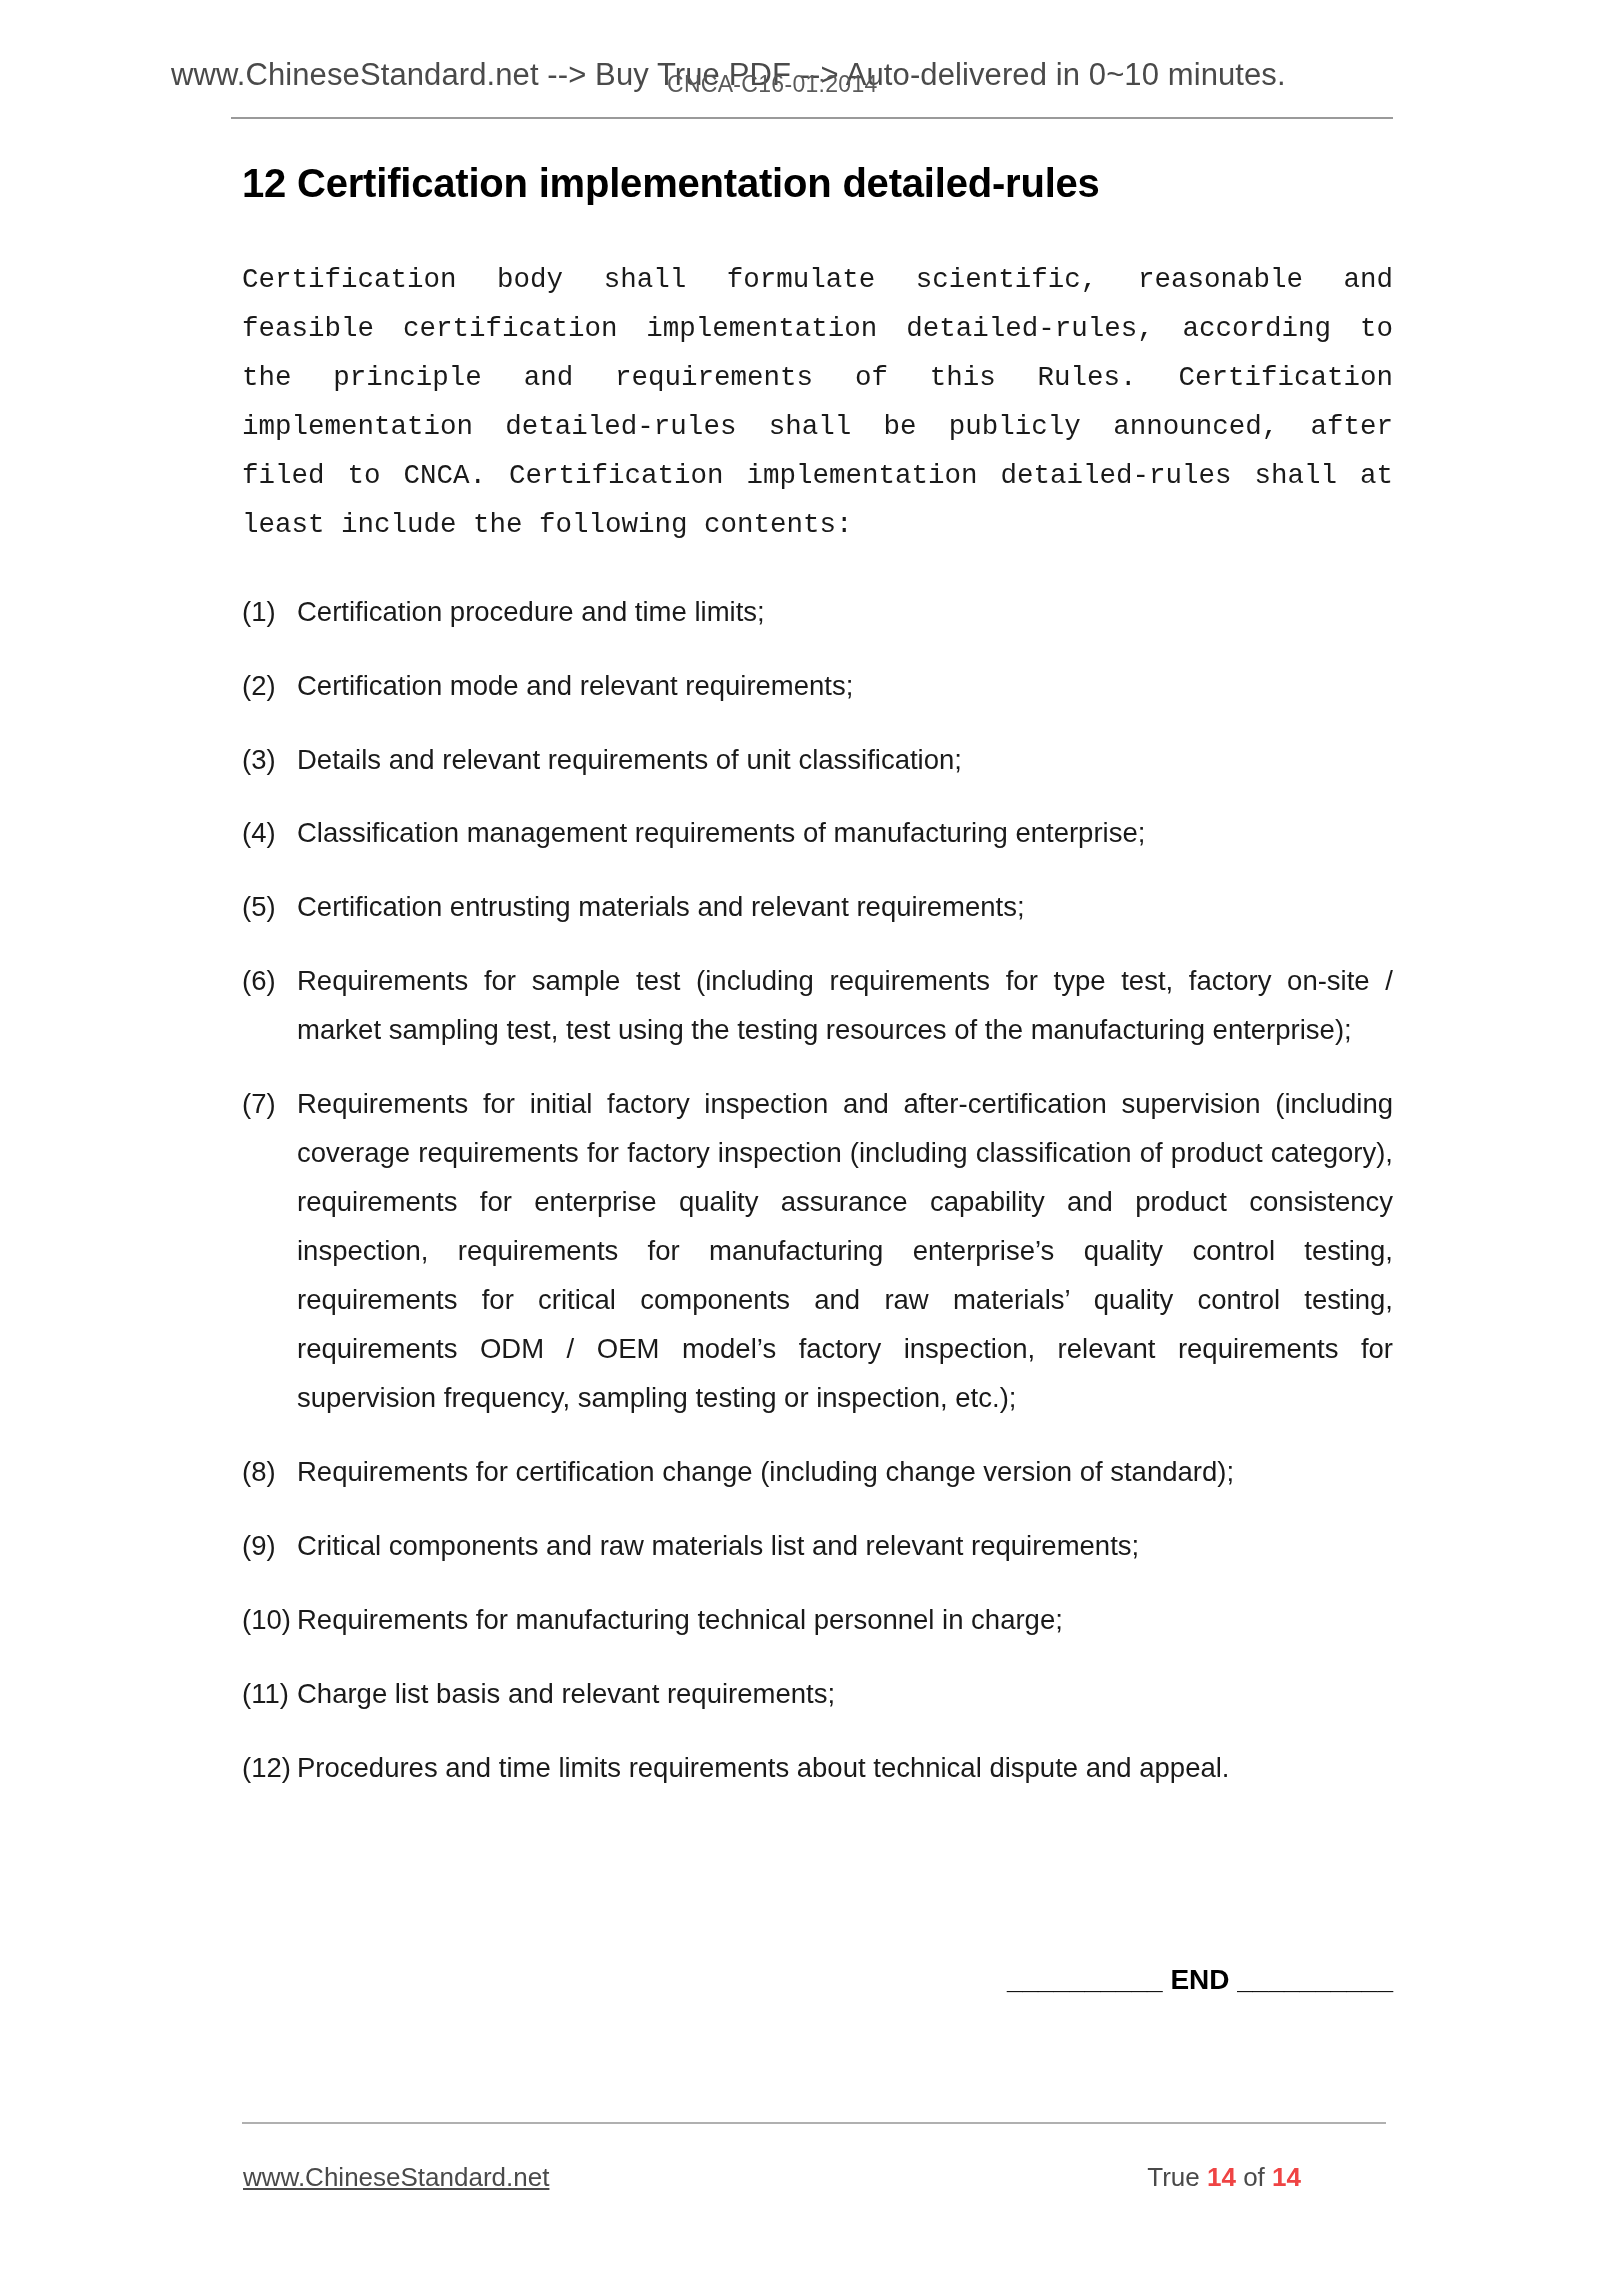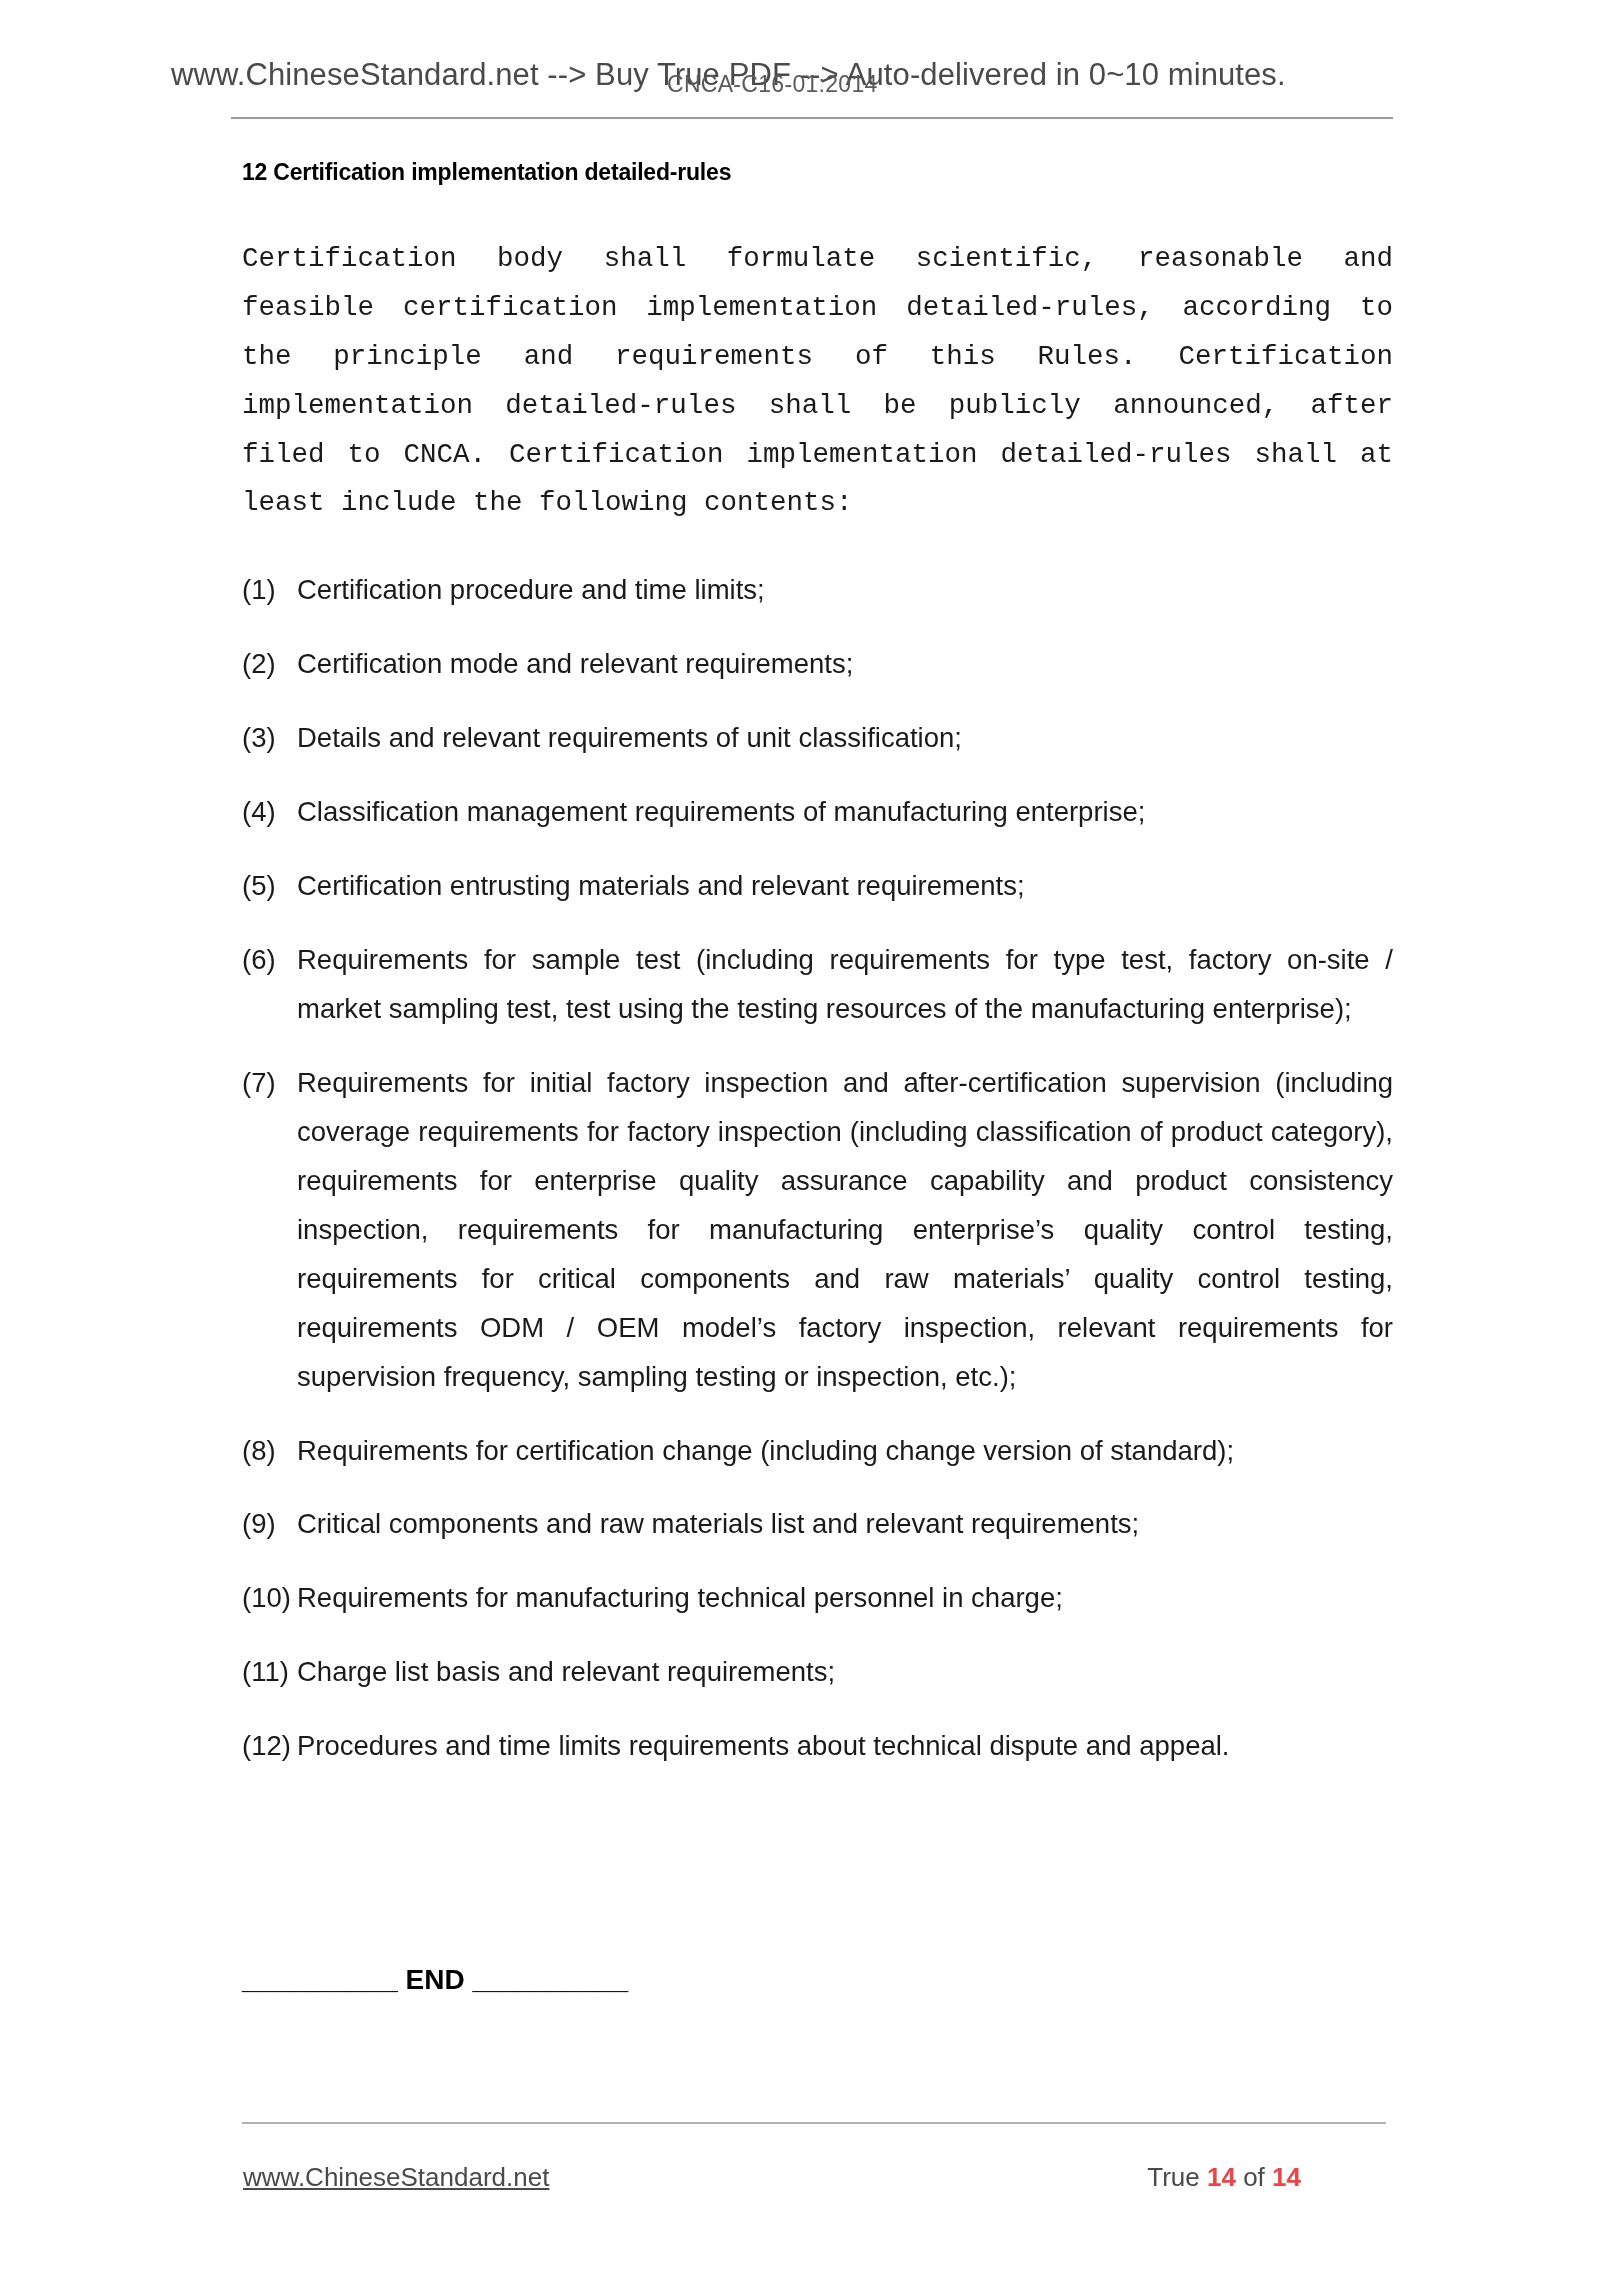--- a/index.html
+++ b/index.html
@@ -73,7 +73,7 @@
   h1.doc-heading {
     margin: 0;
     padding: 0;
-    font-size: 23px;
+    font-size: 40px;
     font-weight: bold;
     line-height: 1.25;
     letter-spacing: -0.2px;

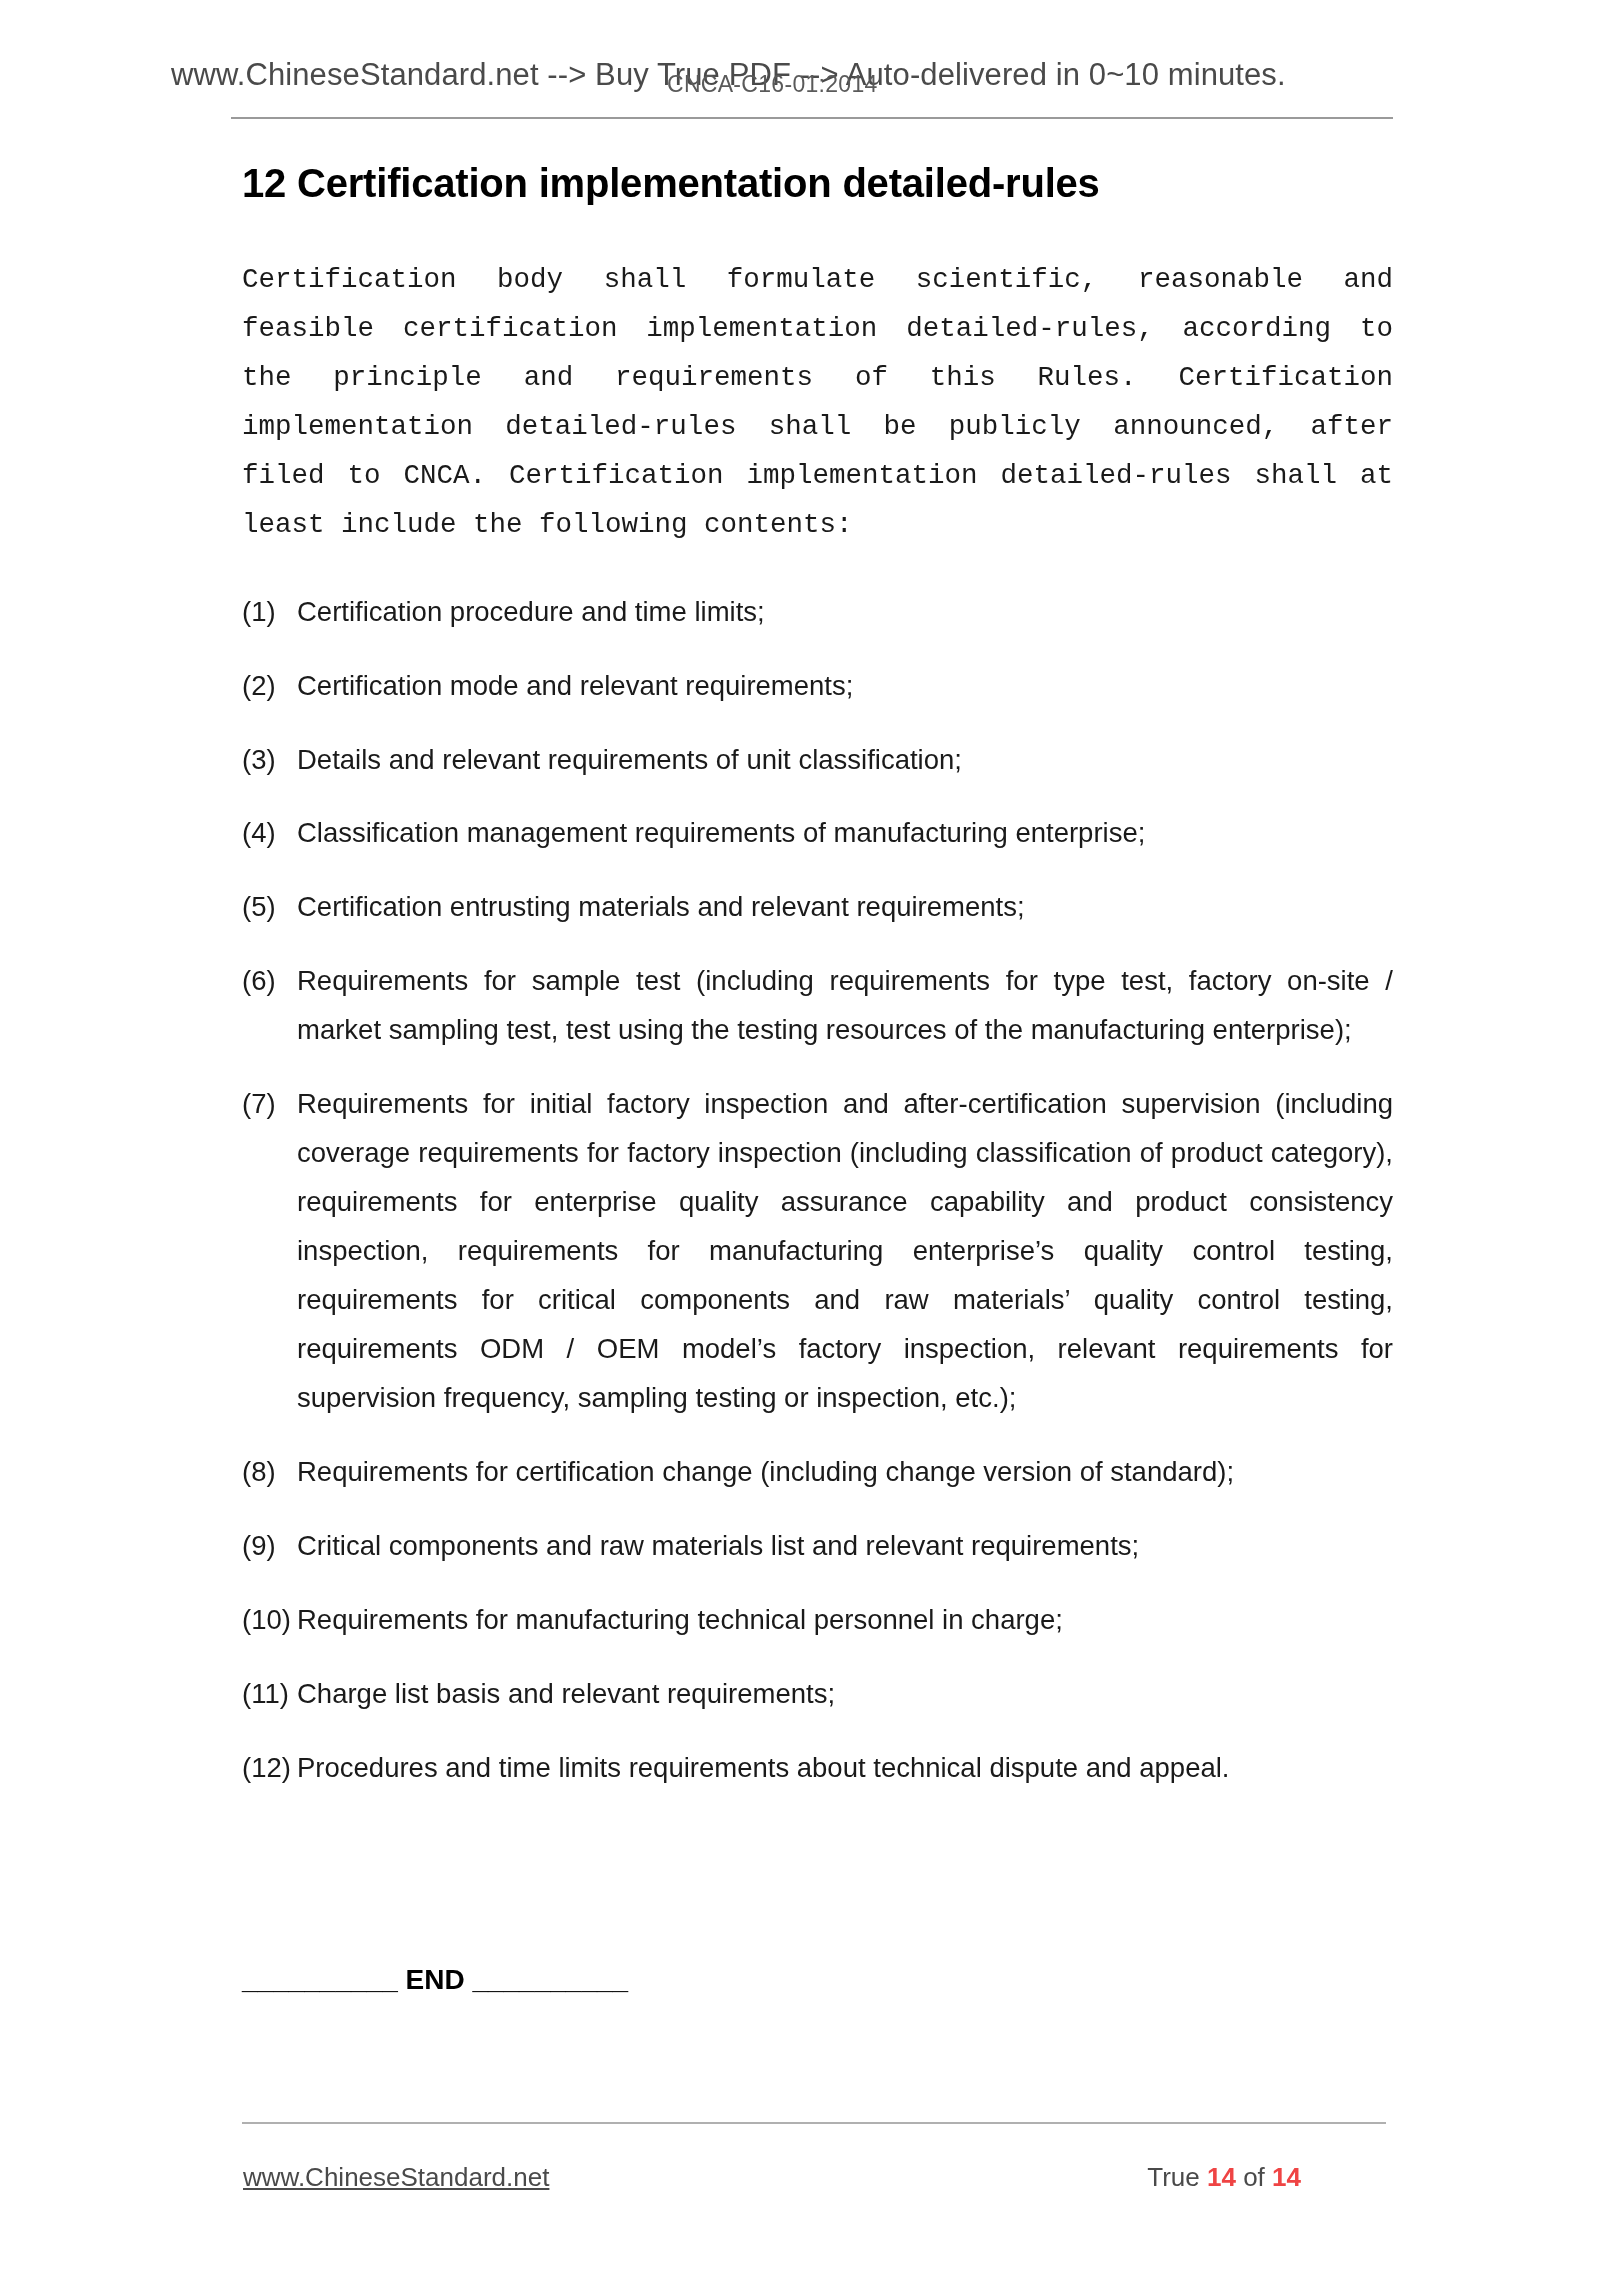--- a/index.html
+++ b/index.html
@@ -132,7 +132,7 @@
     left: 242px;
     top: 1964px;
     width: 1151px;
-    text-align: left;
+    text-align: right;
     font-size: 28px;
     font-weight: bold;
     letter-spacing: 0px;

